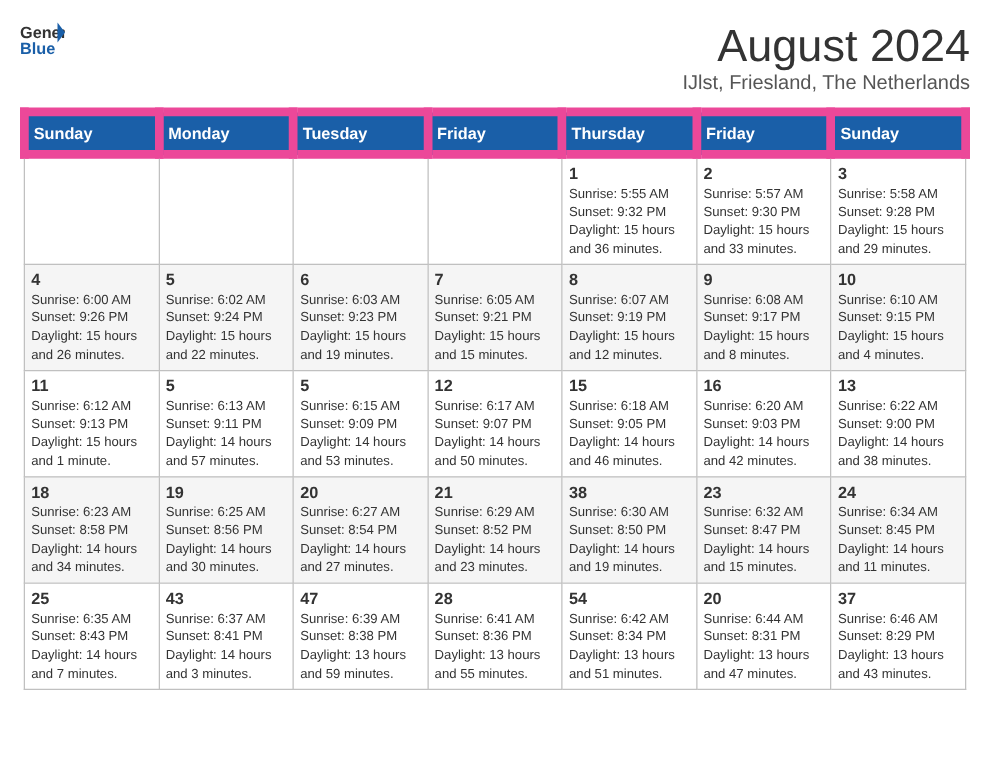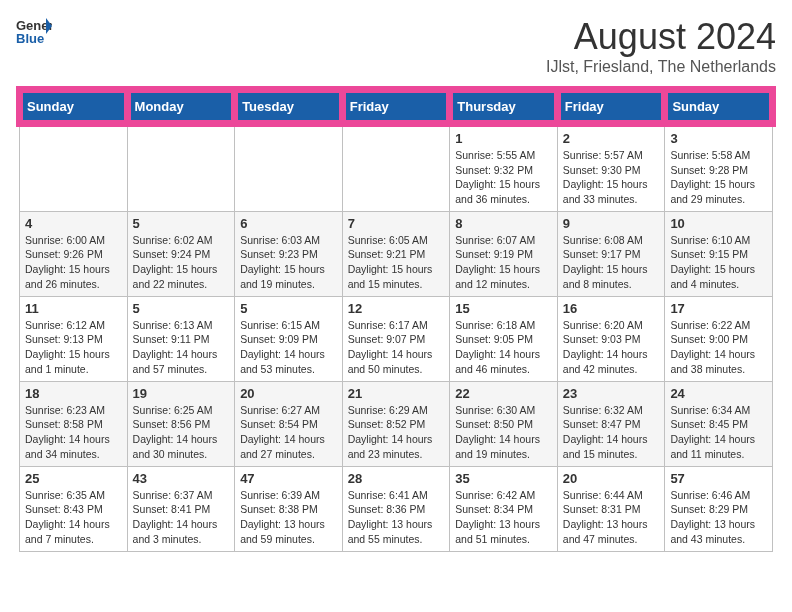--- a/index.html
+++ b/index.html
@@ -183,7 +183,7 @@
           <div class="day-info">Sunrise: 6:20 AM<br>Sunset: 9:03 PM<br>Daylight: 14 hours<br>and 42 minutes.</div>
         </td>
         <td>
-          <span class="day-number">17</span>
+          <span class="day-number">13</span>
           <div class="day-info">Sunrise: 6:22 AM<br>Sunset: 9:00 PM<br>Daylight: 14 hours<br>and 38 minutes.</div>
         </td>
       </tr>

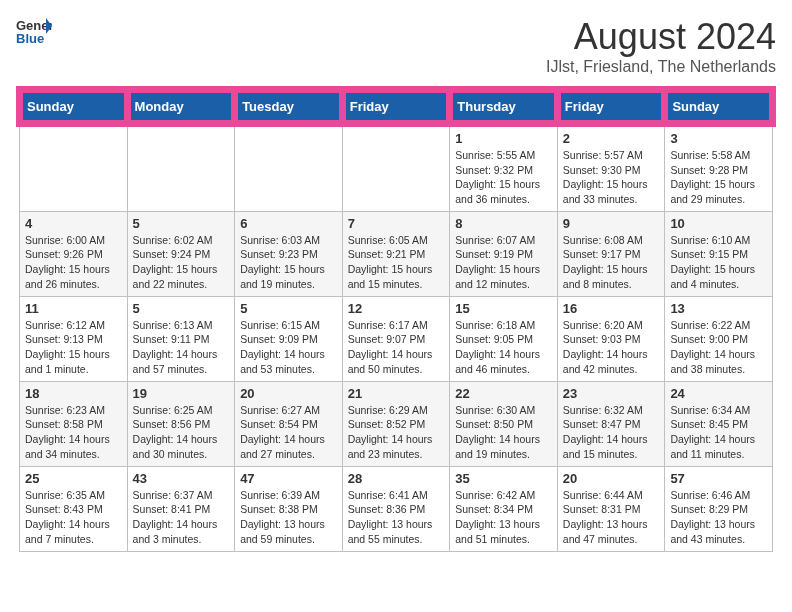--- a/index.html
+++ b/index.html
@@ -205,7 +205,7 @@
           <div class="day-info">Sunrise: 6:29 AM<br>Sunset: 8:52 PM<br>Daylight: 14 hours<br>and 23 minutes.</div>
         </td>
         <td>
-          <span class="day-number">22</span>
+          <span class="day-number">38</span>
           <div class="day-info">Sunrise: 6:30 AM<br>Sunset: 8:50 PM<br>Daylight: 14 hours<br>and 19 minutes.</div>
         </td>
         <td>

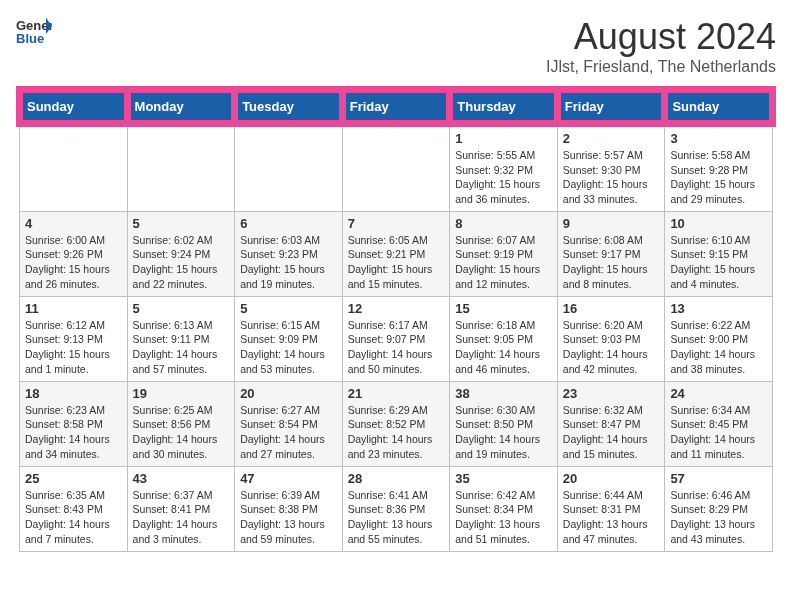--- a/index.html
+++ b/index.html
@@ -235,7 +235,7 @@
           <div class="day-info">Sunrise: 6:41 AM<br>Sunset: 8:36 PM<br>Daylight: 13 hours<br>and 55 minutes.</div>
         </td>
         <td>
-          <span class="day-number">35</span>
+          <span class="day-number">54</span>
           <div class="day-info">Sunrise: 6:42 AM<br>Sunset: 8:34 PM<br>Daylight: 13 hours<br>and 51 minutes.</div>
         </td>
         <td>

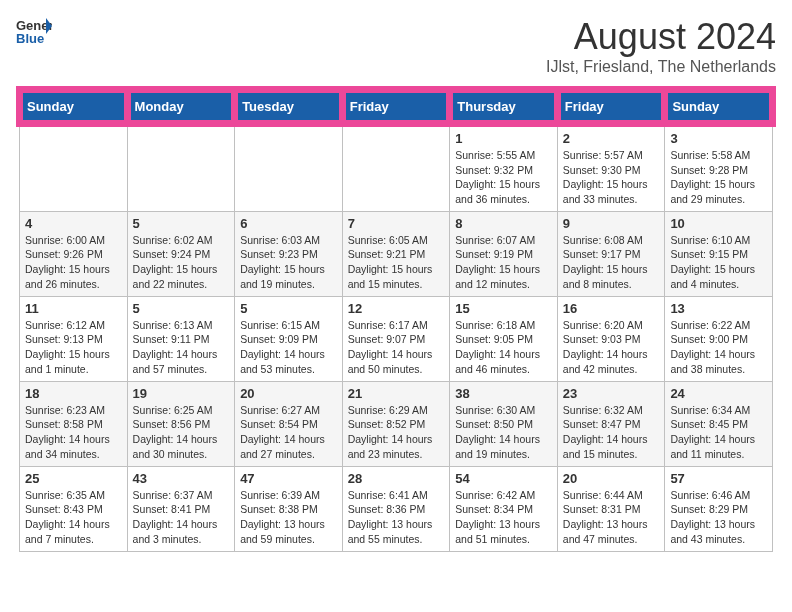--- a/index.html
+++ b/index.html
@@ -243,7 +243,7 @@
           <div class="day-info">Sunrise: 6:44 AM<br>Sunset: 8:31 PM<br>Daylight: 13 hours<br>and 47 minutes.</div>
         </td>
         <td>
-          <span class="day-number">57</span>
+          <span class="day-number">37</span>
           <div class="day-info">Sunrise: 6:46 AM<br>Sunset: 8:29 PM<br>Daylight: 13 hours<br>and 43 minutes.</div>
         </td>
       </tr>

